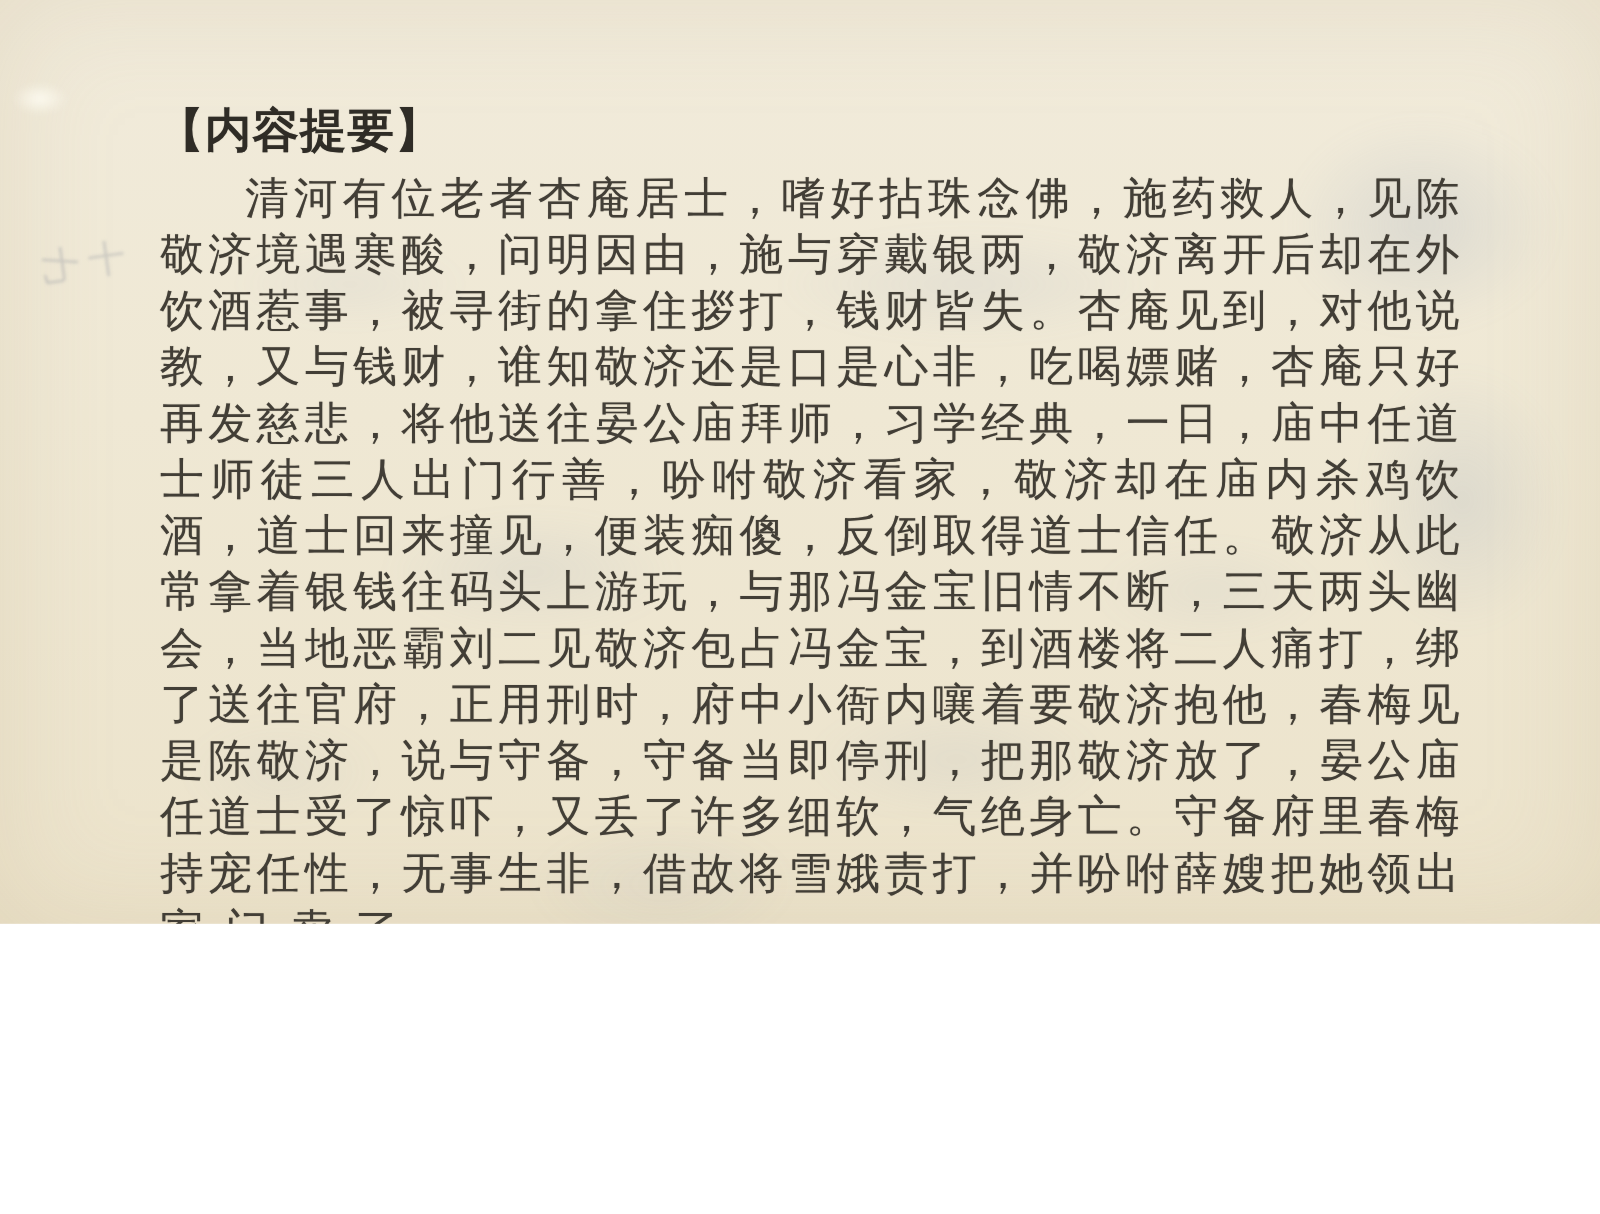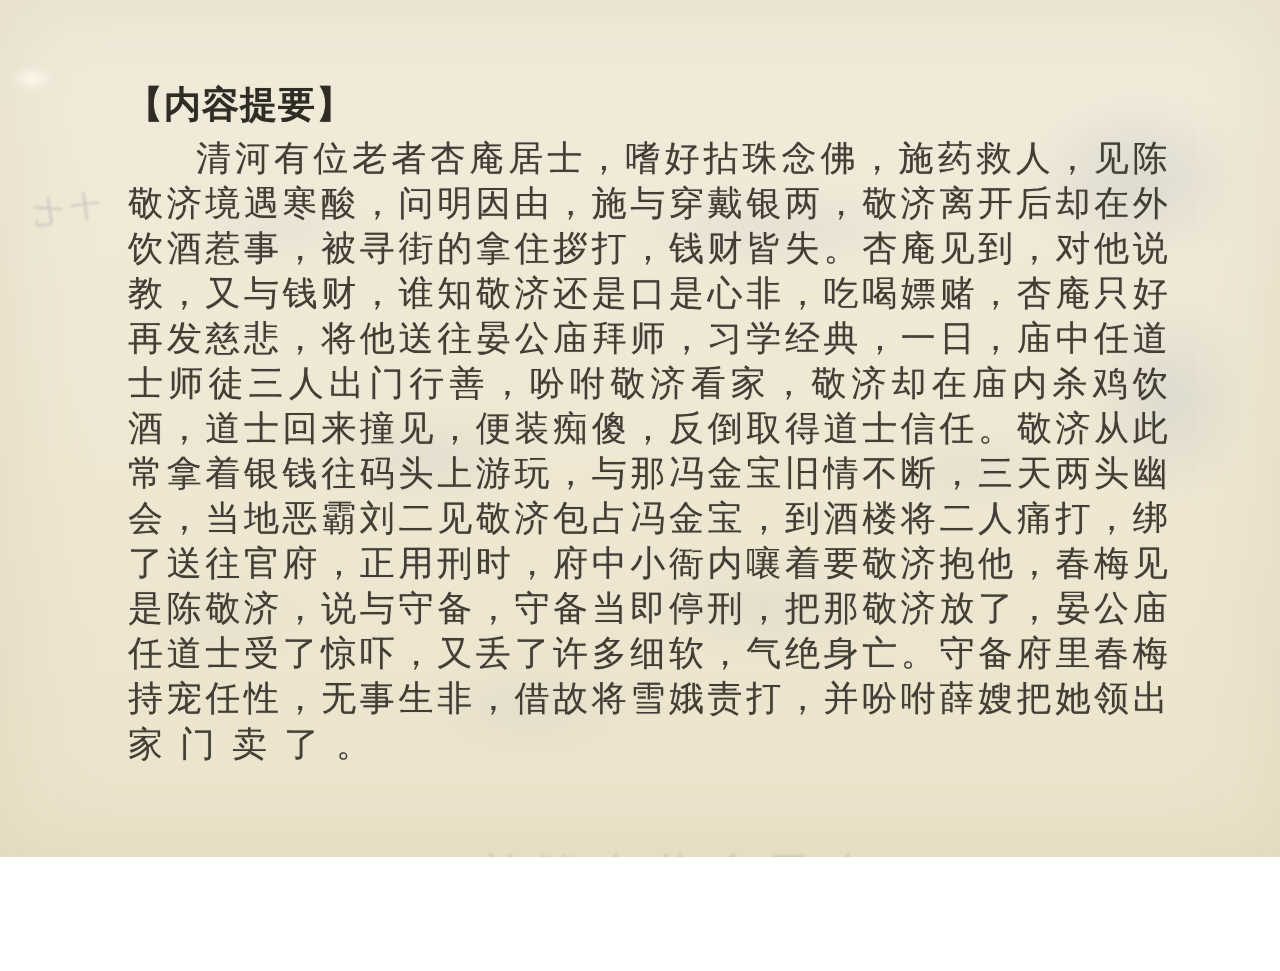--- a/index.html
+++ b/index.html
@@ -10,7 +10,7 @@
   }
   .page {
     position: relative;
-    width: 1280px; height: 857px;
+    width: 1280px; height: 739px;
     background: linear-gradient(180deg, #f1ebdb 0%, #efe8d4 45%, #ece3cb 100%);
     box-shadow: inset 0 0 90px rgba(190,172,135,0.22);
     overflow: hidden;

